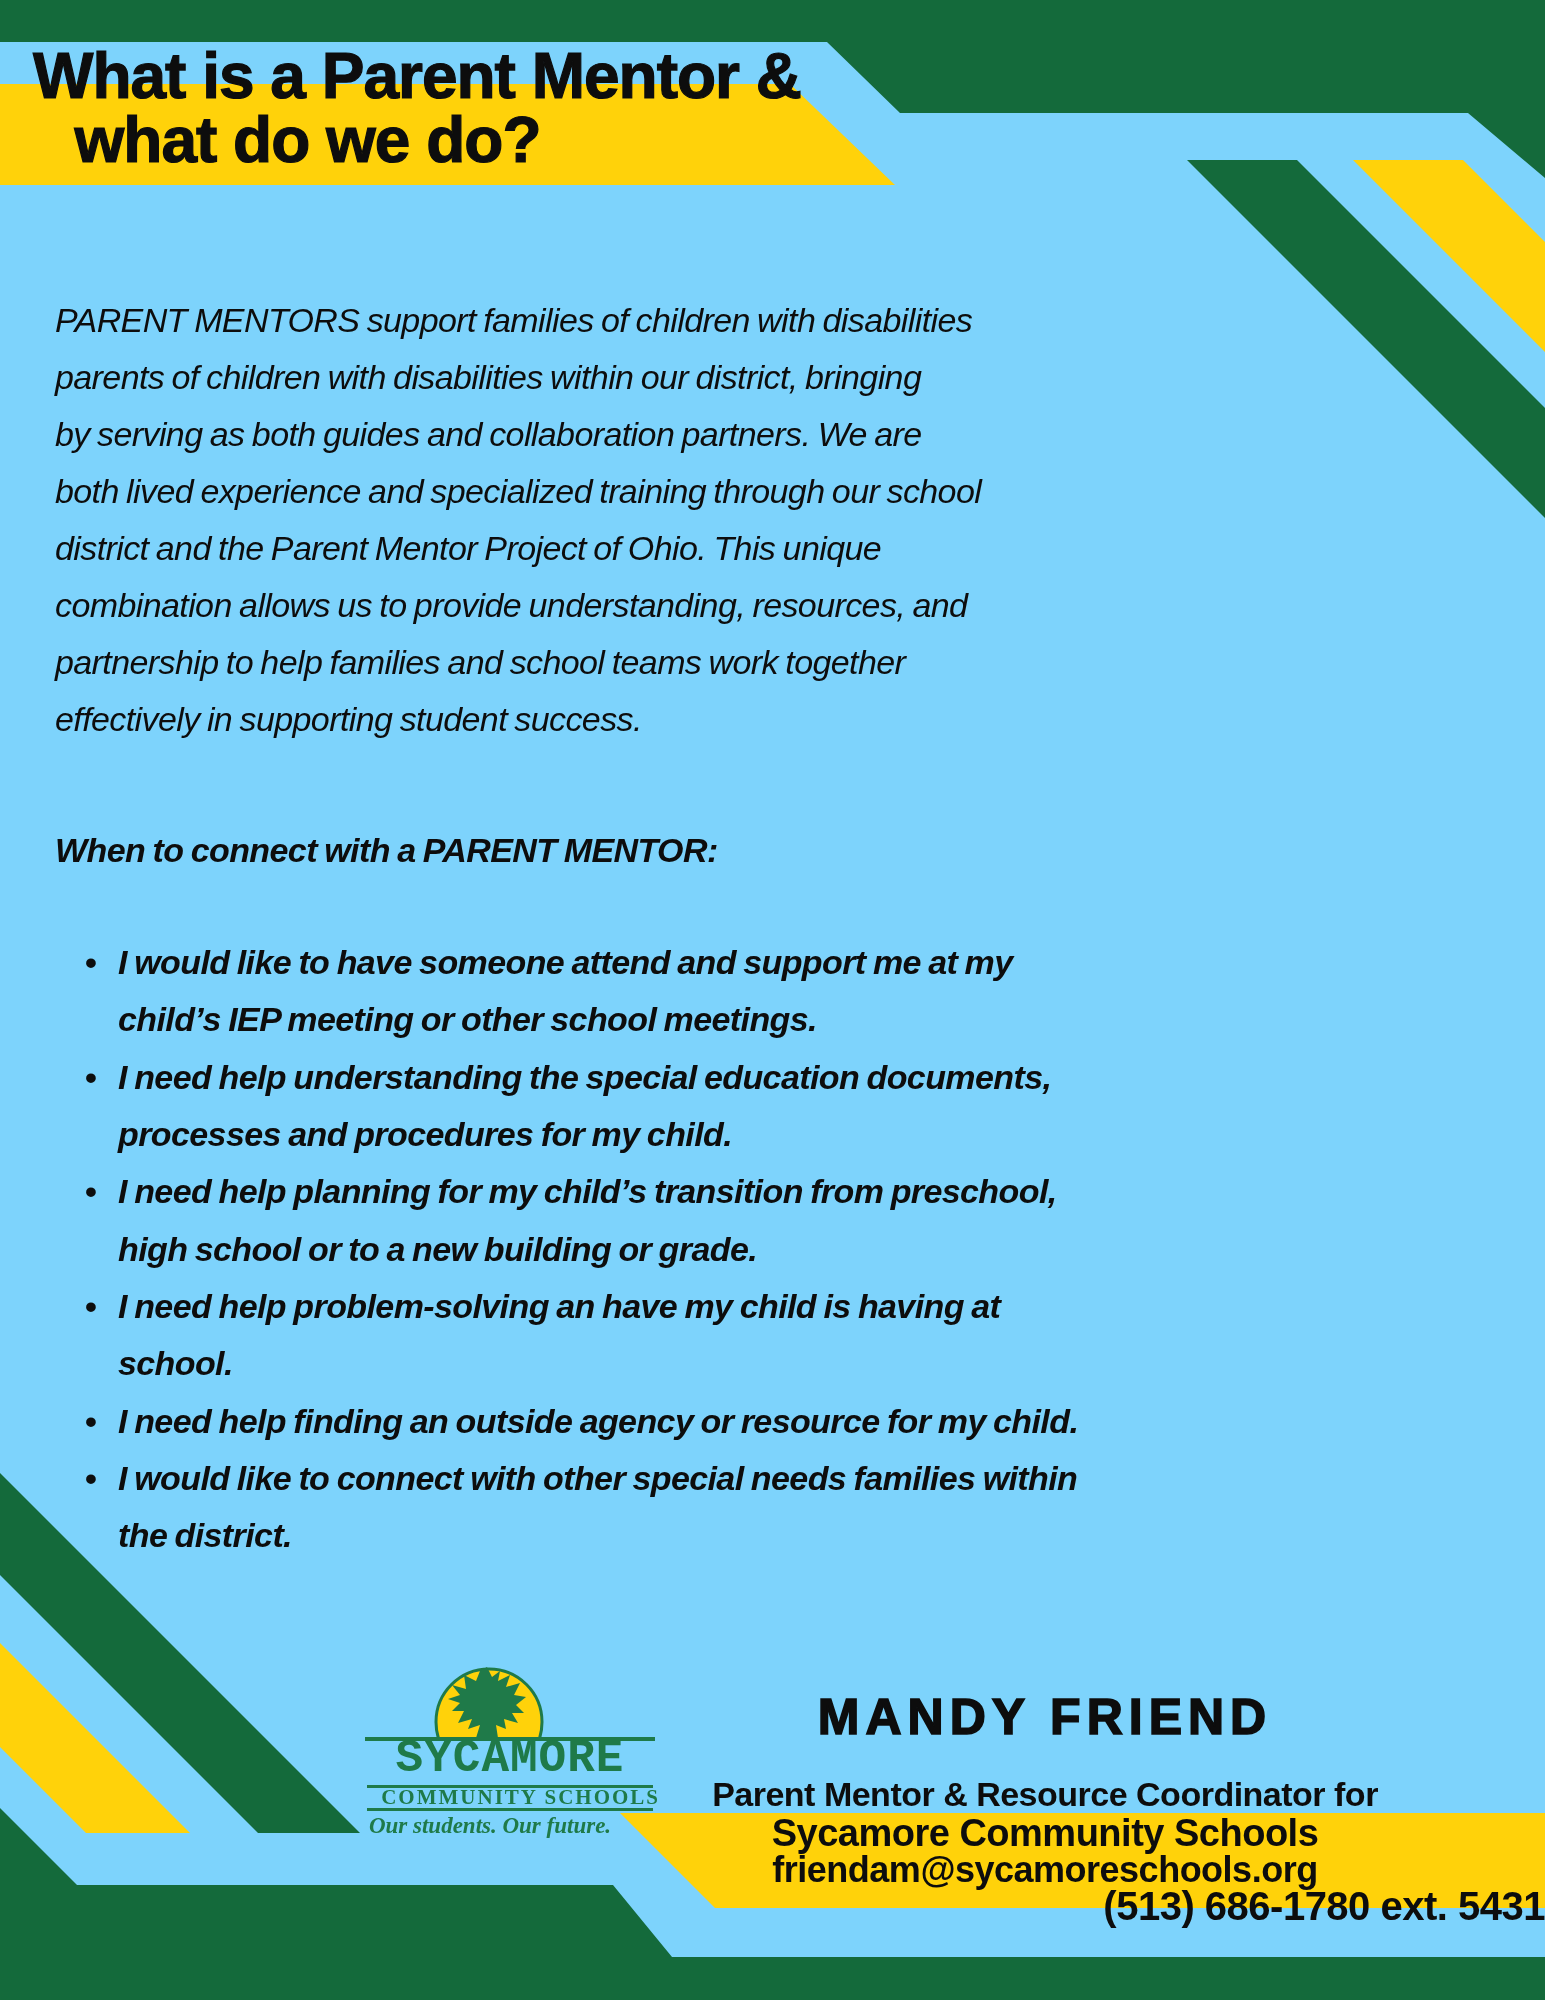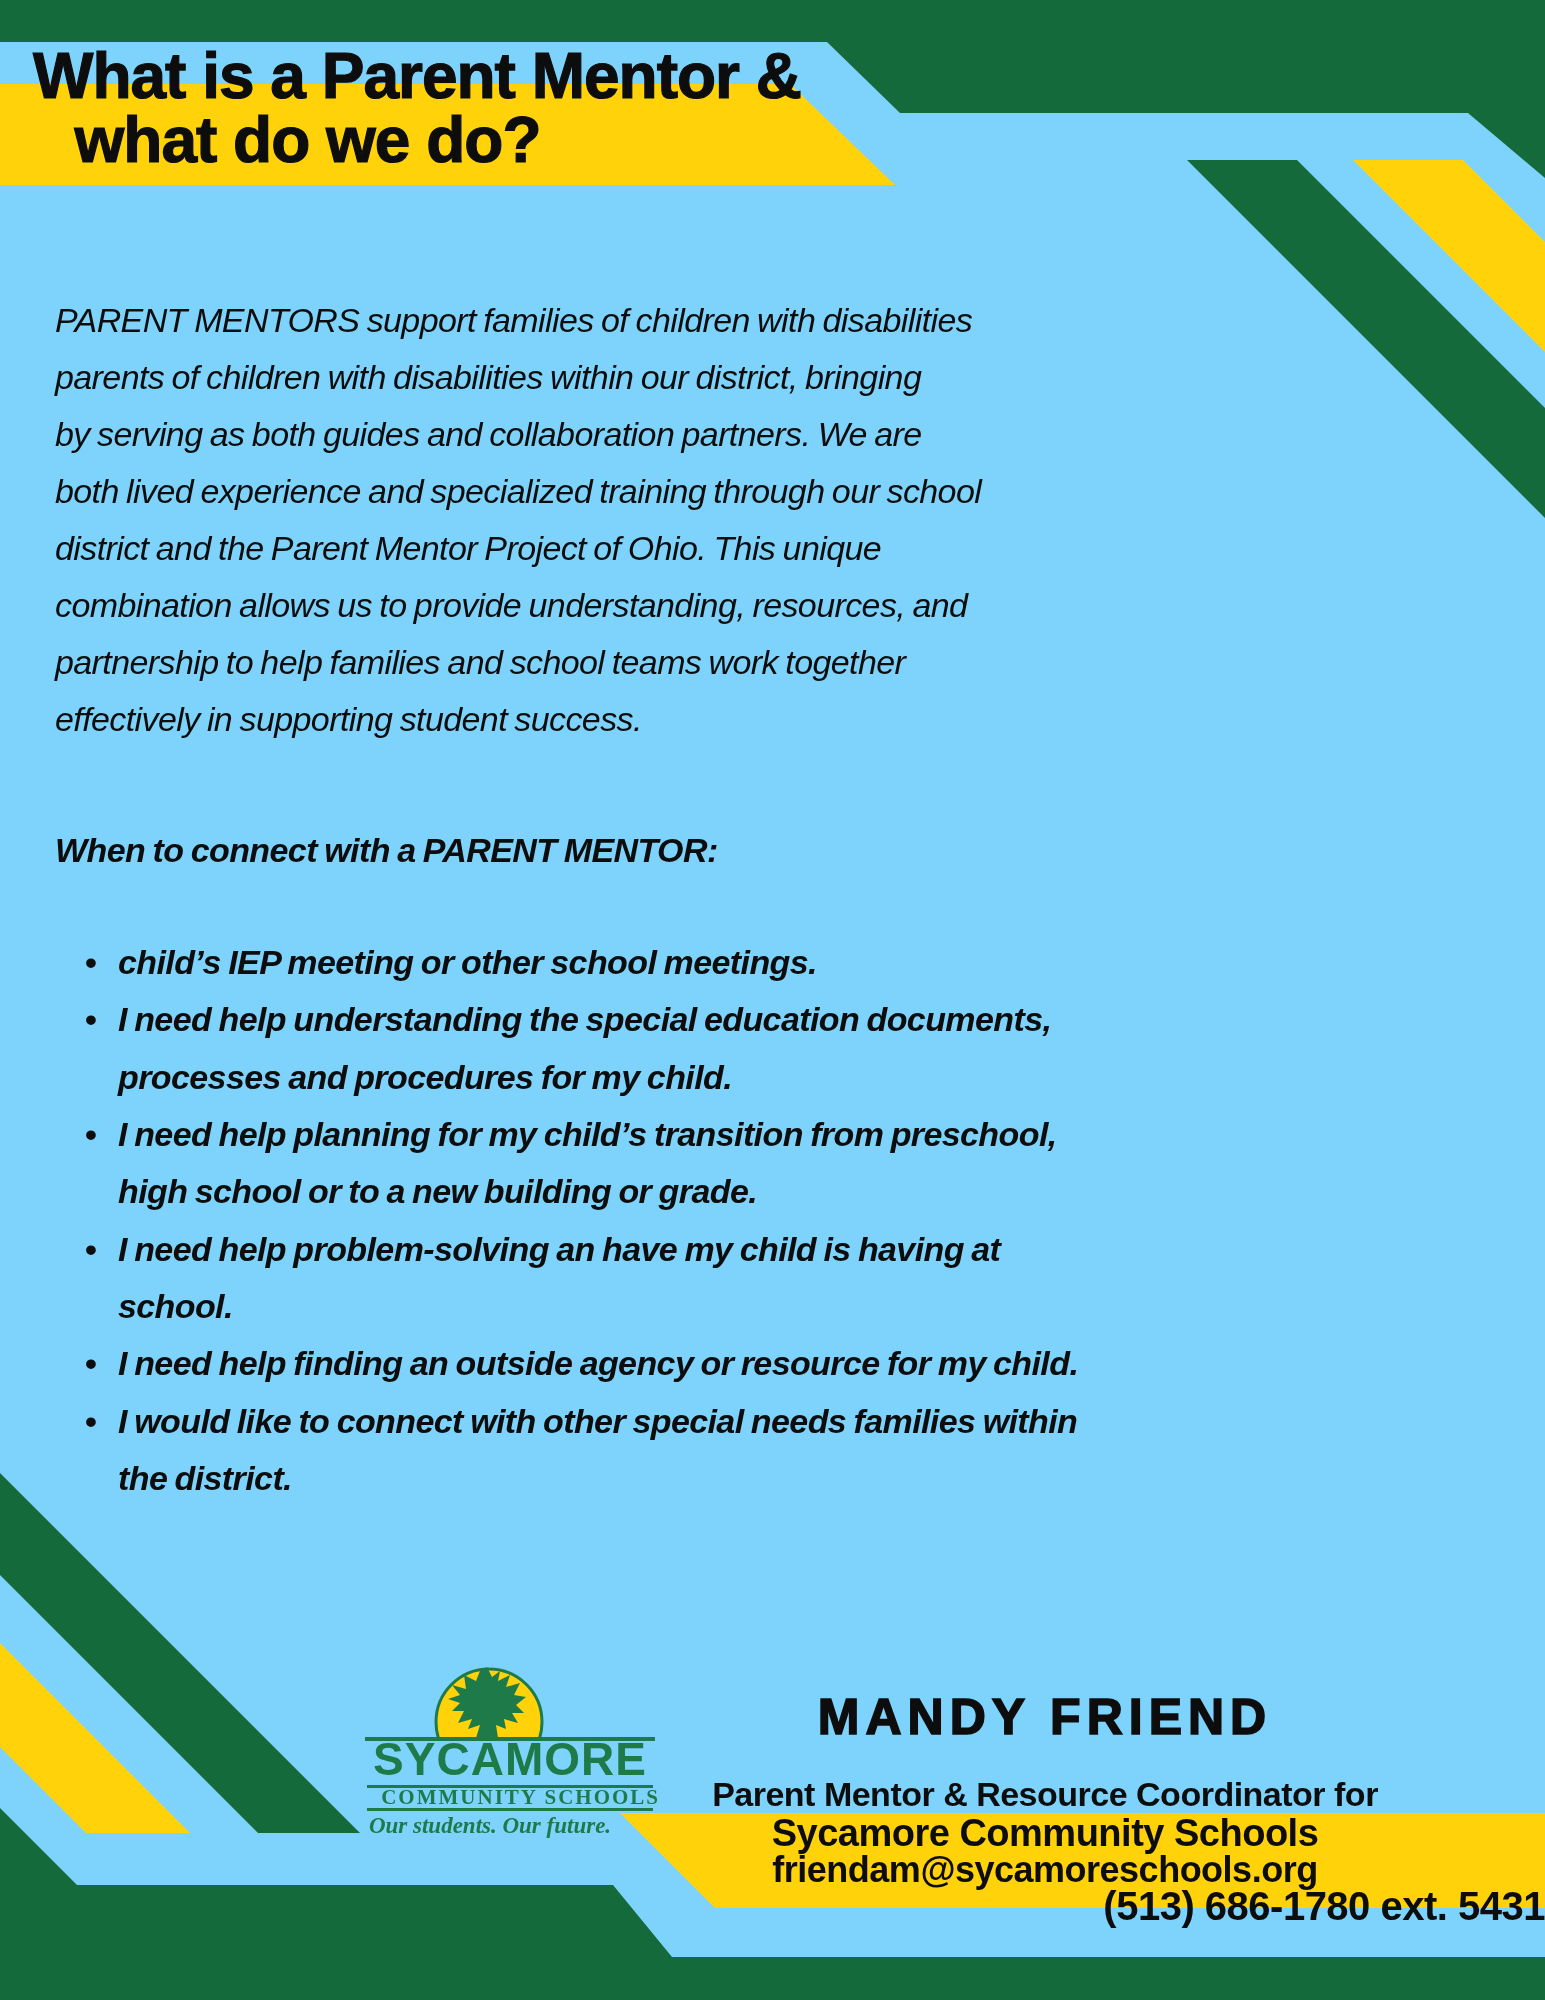--- a/index.html
+++ b/index.html
@@ -148,6 +148,7 @@
   <div class="abs bullets">
     <div class="bline">
       <span class="dot">•</span>
+      <span>I would like to have someone attend and support me at my</span>
     </div>
     <div class="bline">
       <span>child’s IEP meeting or other school meetings.</span>

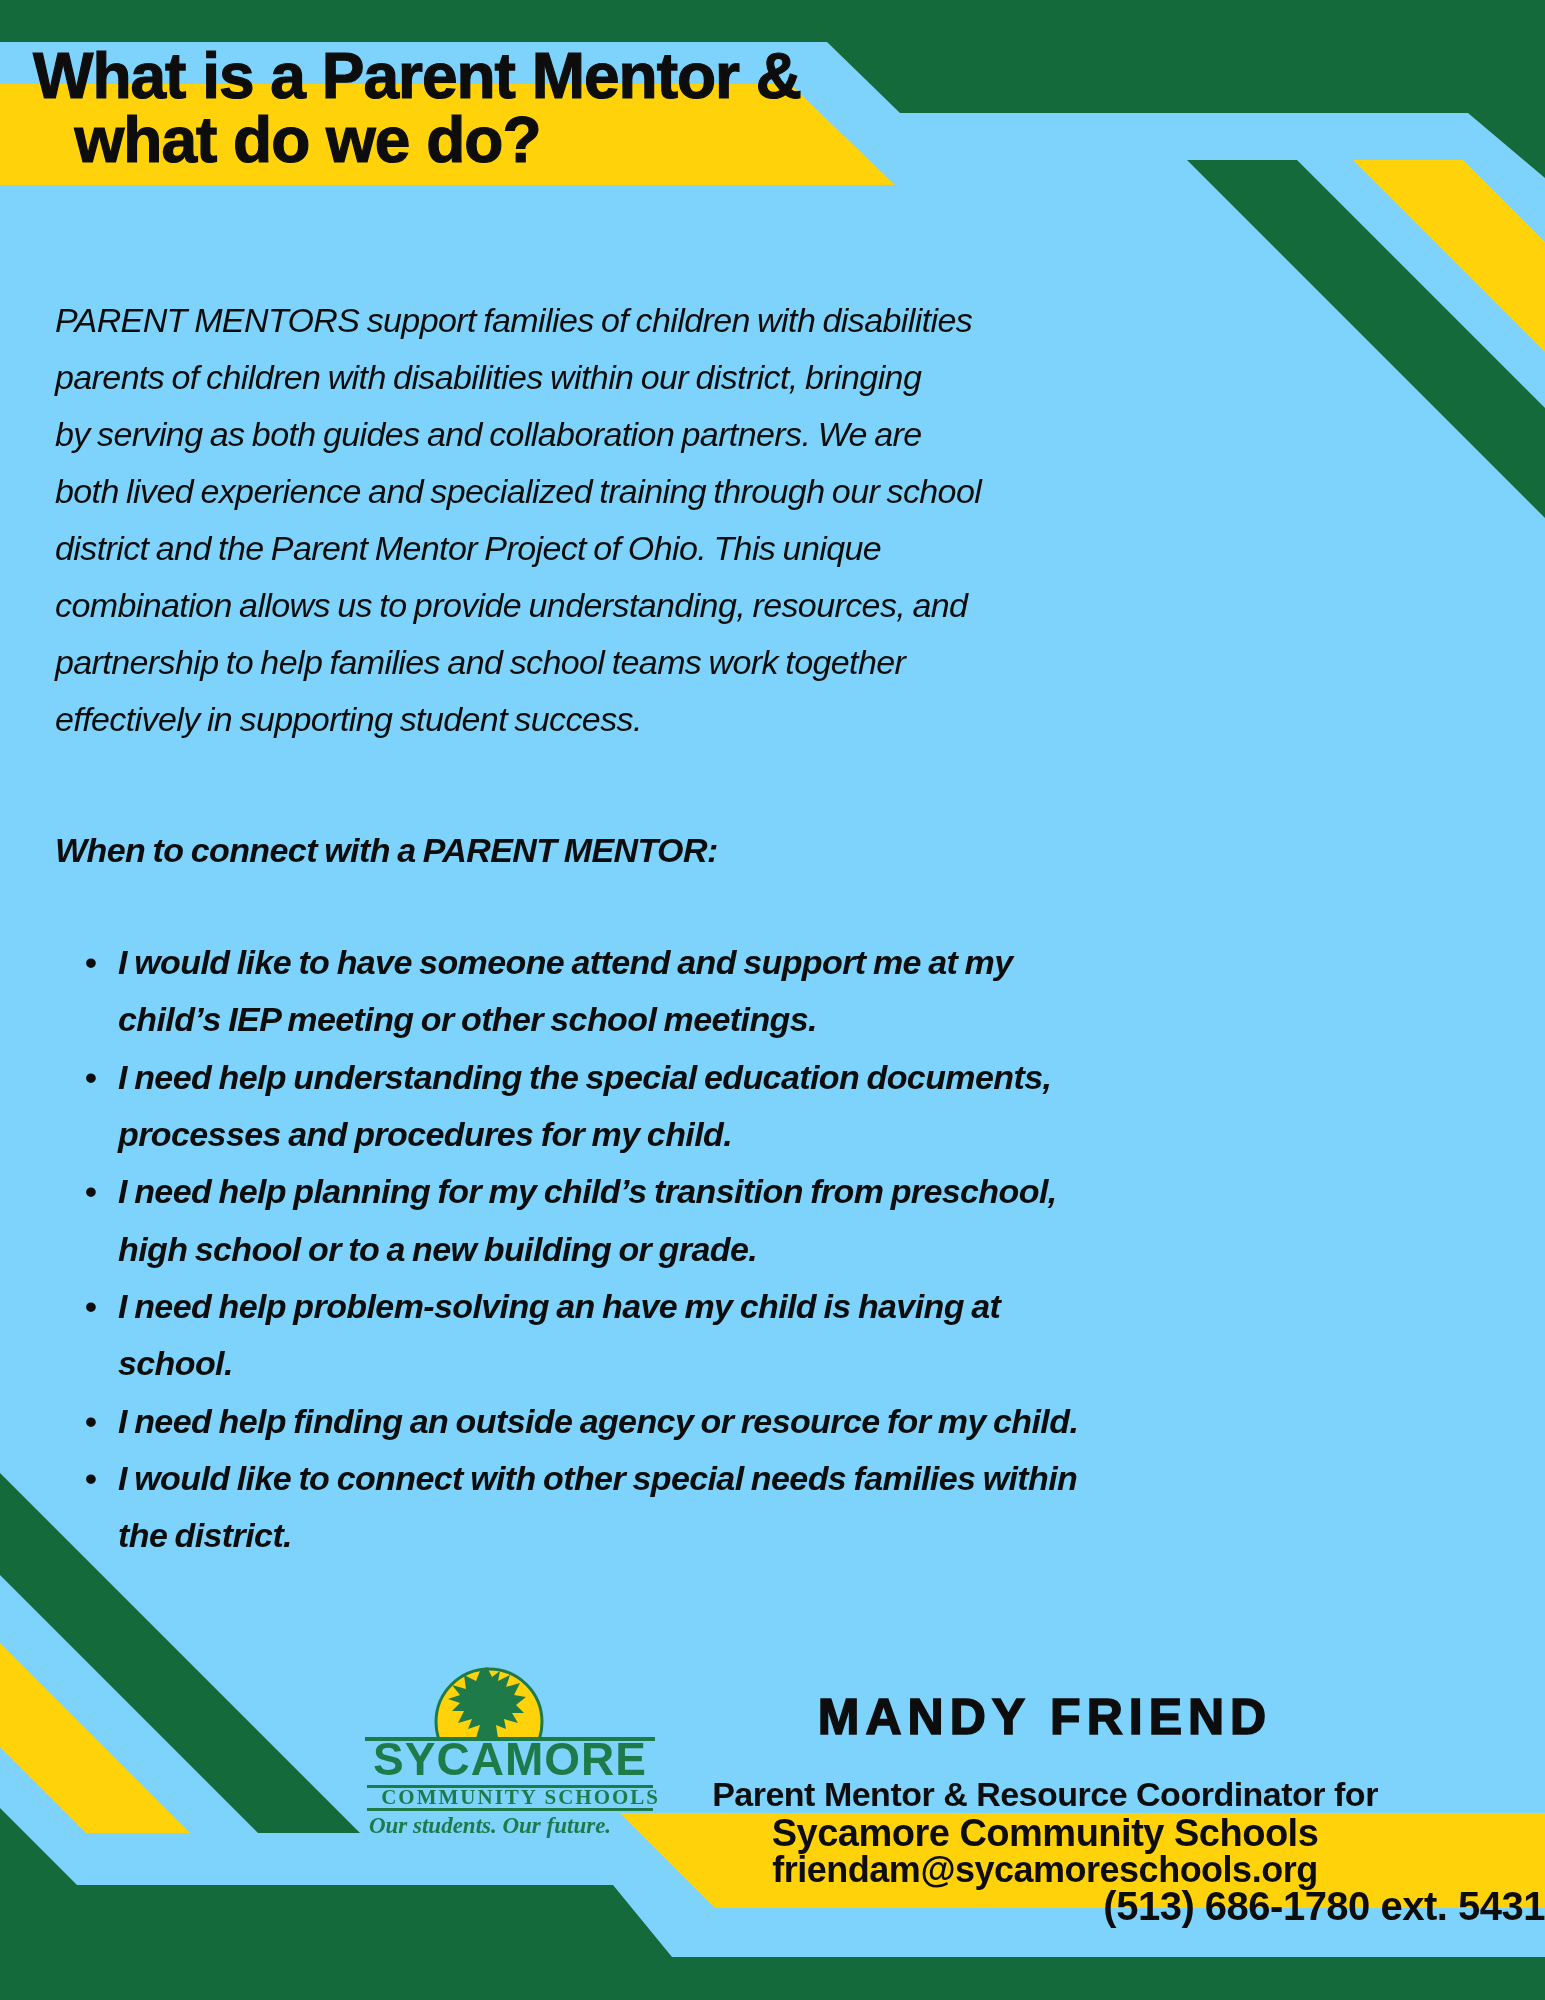--- a/index.html
+++ b/index.html
@@ -67,7 +67,7 @@
   .r3{left:367px;top:1808px;width:286px;height:3px;}
   .logo-word{
     left:365px;top:1734px;width:290px;text-align:center;
-    font-family:Liberation Sans, sans-serif;
+    font-family:Liberation Mono, monospace;
     font-size:46px;font-weight:700;line-height:50px;
     letter-spacing:1px;color:#1f7a49;white-space:nowrap;
   }

